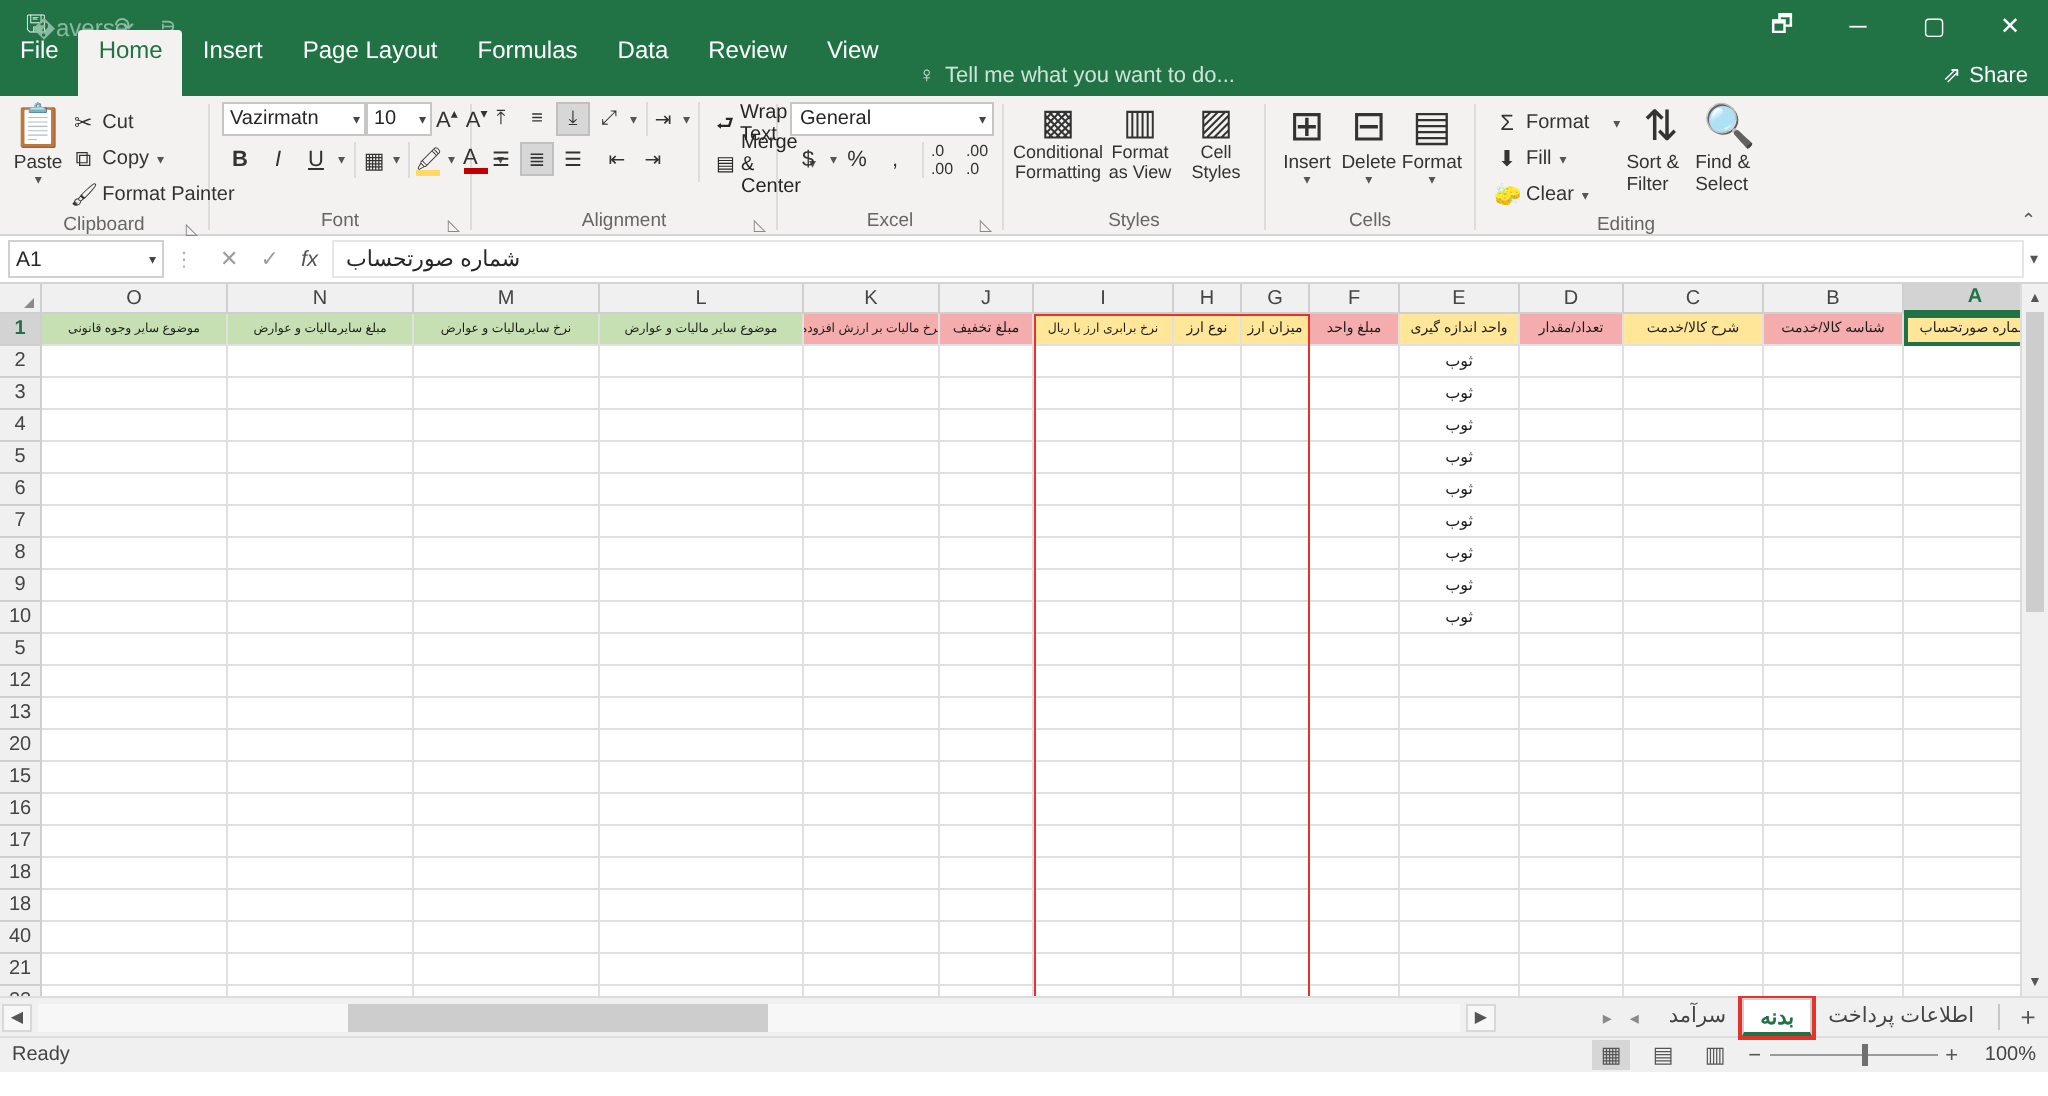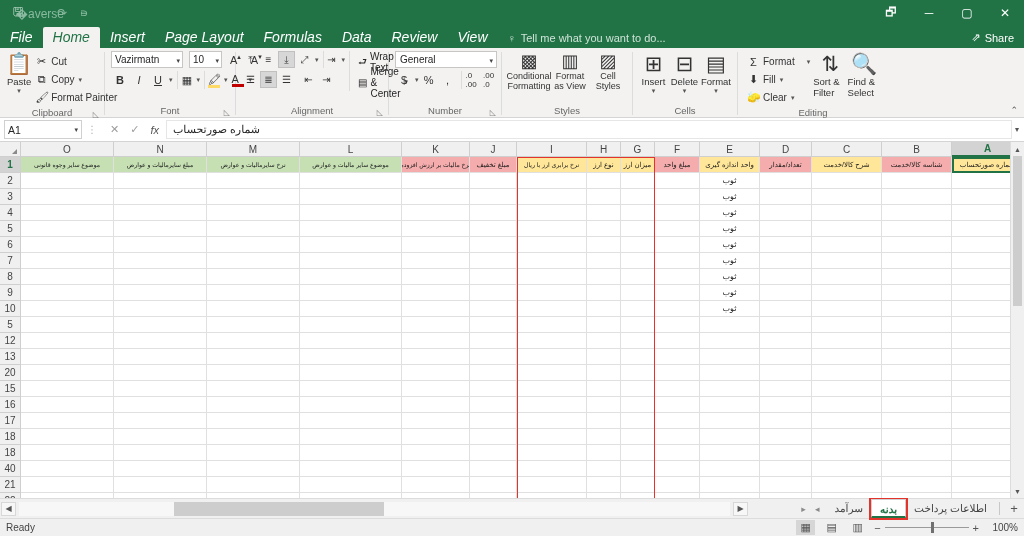--- a/index.html
+++ b/index.html
@@ -34,7 +34,7 @@
     position:relative;
   }
   .rtab {
-    padding:3px 10px 4px; font-size:14px; color:#fff; line-height:14px;font-style:italic;
+    padding:3px 10px 16px; font-size:12px; color:#fff; line-height:14px;
   }
   .rtab.active {
     background:#f3f2f1; color:#217346; border-radius:2px 2px 0 0;

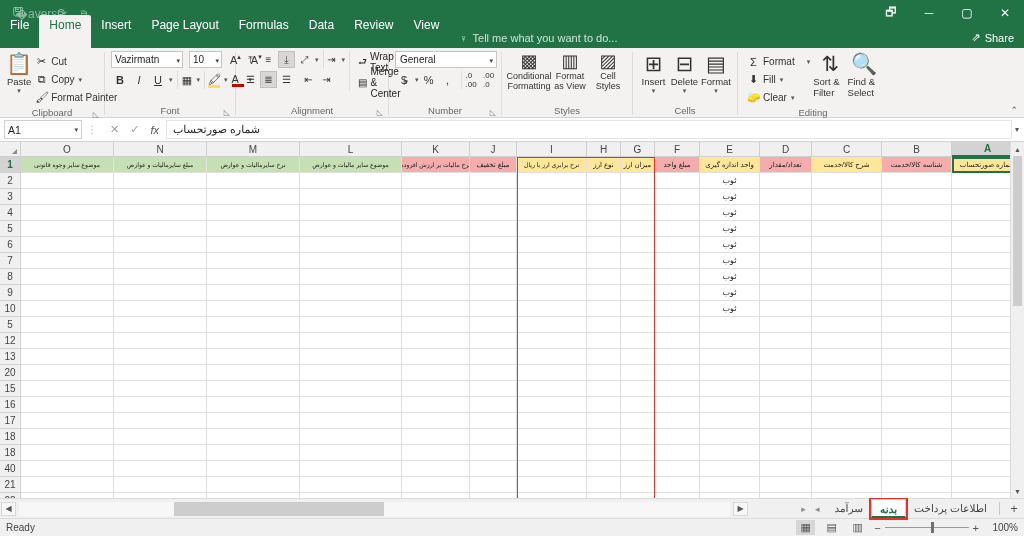--- a/index.html
+++ b/index.html
@@ -81,7 +81,7 @@
   .car-s { font-size:7px; color:#555; margin-left:1px; }
   
   .fontgrp { width:130px; }
-  .fontrow1 { display:flex; align-items:center; gap:6px; }
+  .fontrow1 { display:flex; align-items:center; gap:0; }
   .fontname {
     width:72px; height:17px; border:1px solid #c8c6c4; background:#fff;
     font-size:10px; padding:0 12px 0 3px; line-height:15px; position:relative;

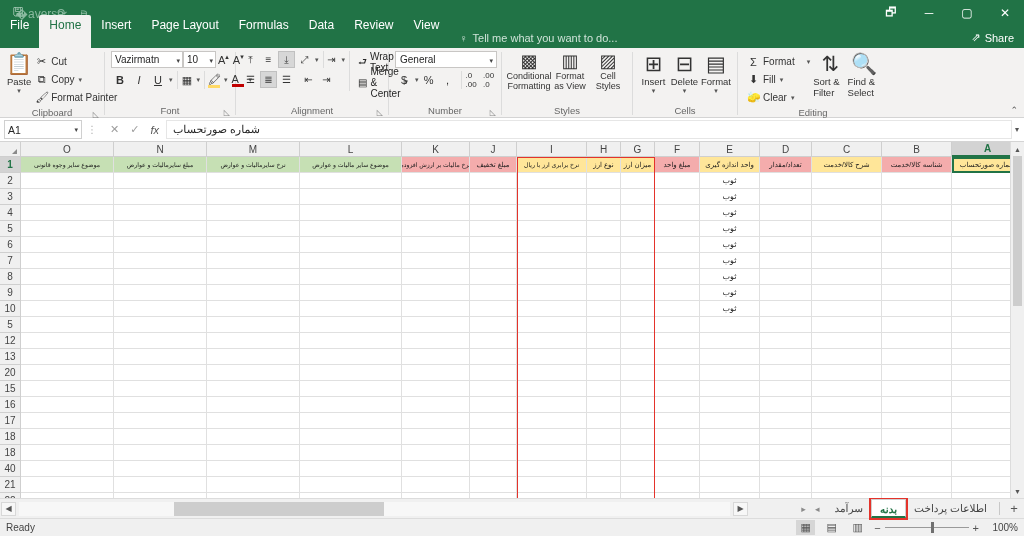--- a/index.html
+++ b/index.html
@@ -413,7 +413,7 @@
       </div>
     </div>
     <div class="grp-label">
-      <span>Number</span>
+      <span>Excel</span>
       <span class="dlg">◺</span>
     </div>
   </div>

